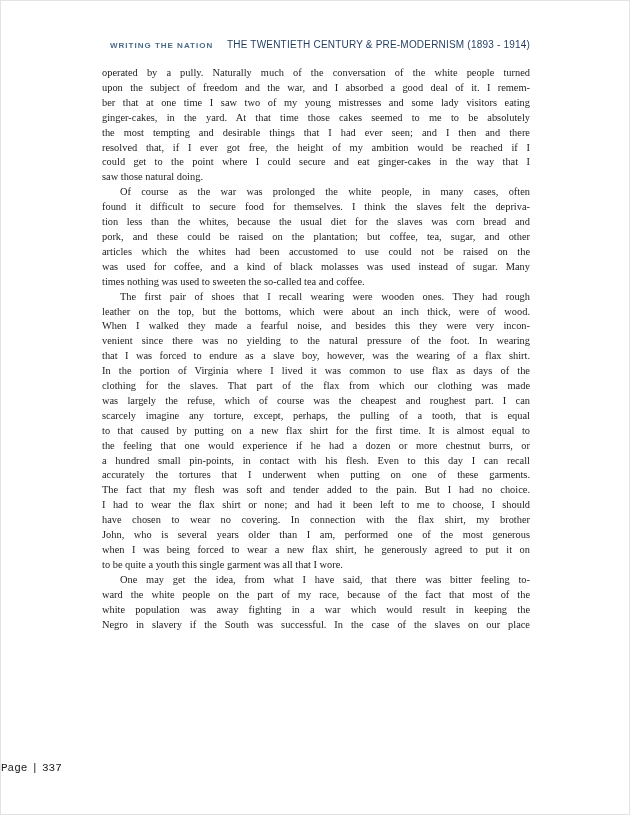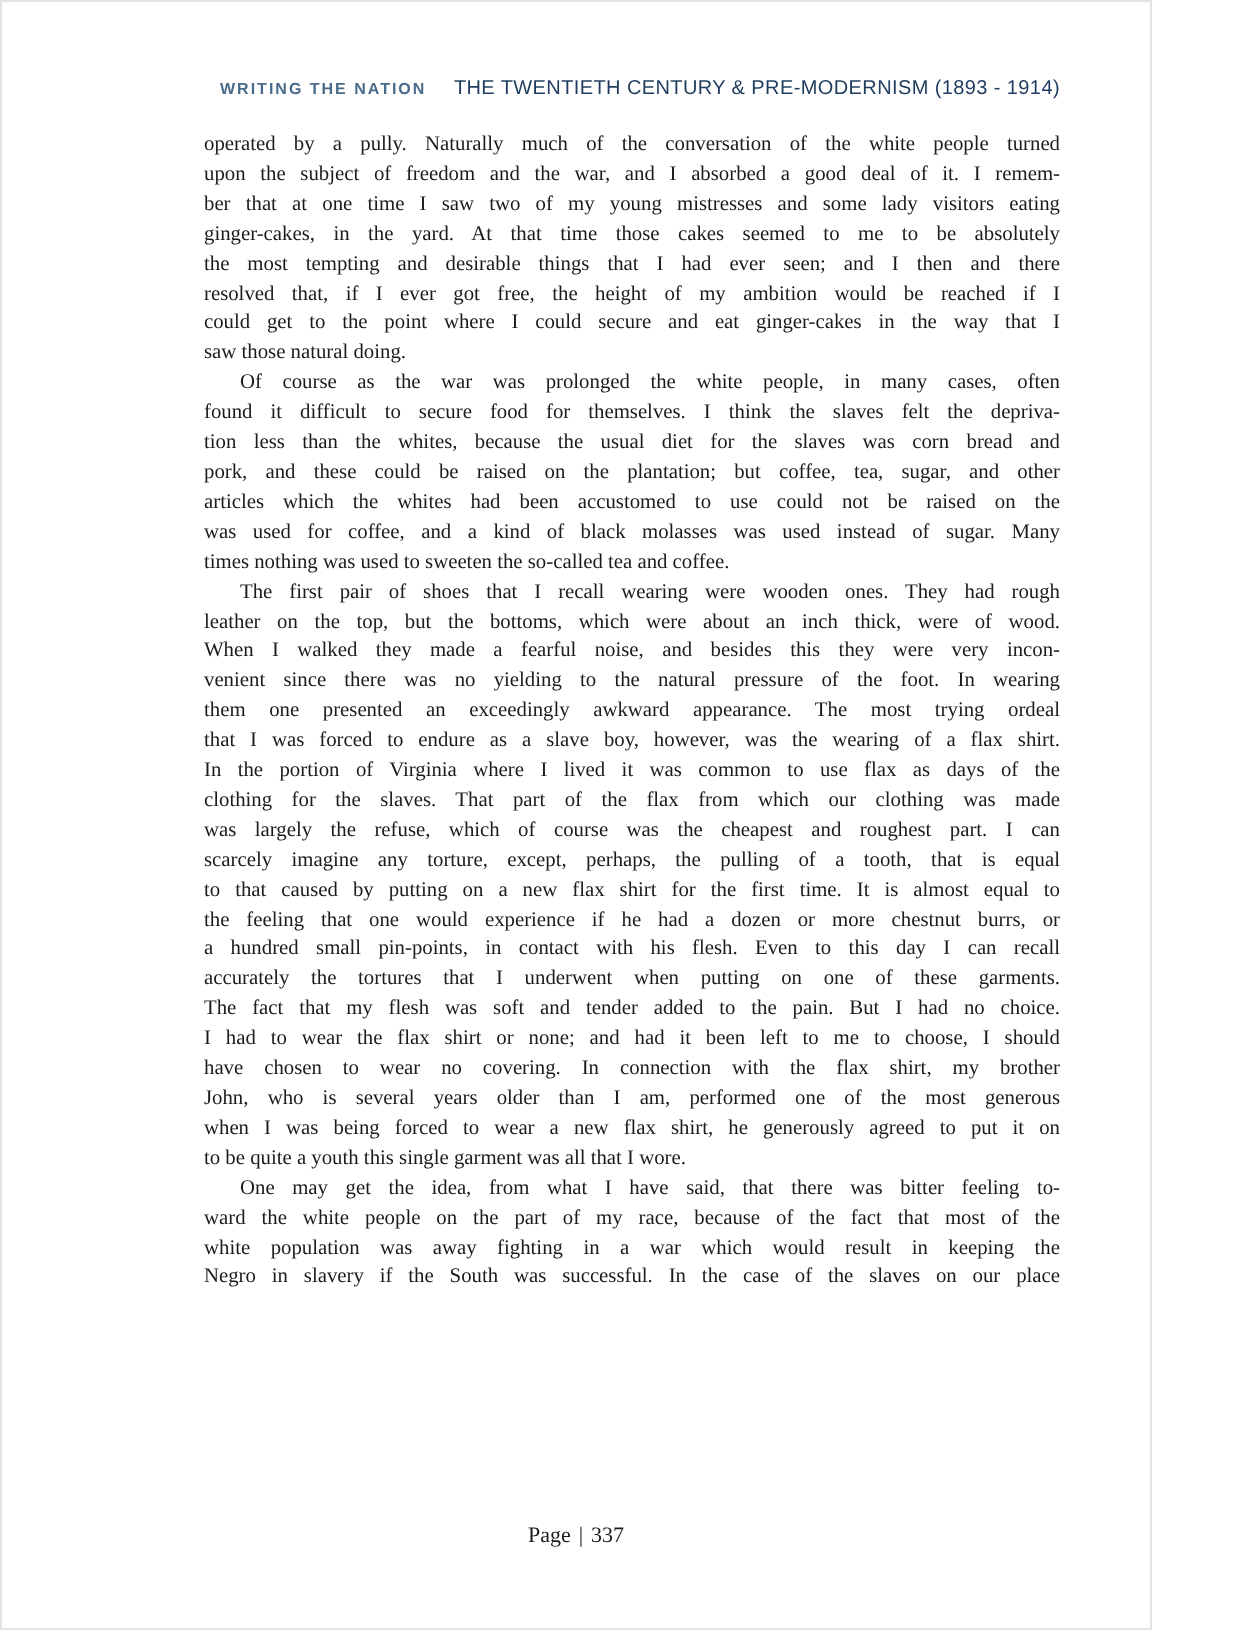--- a/index.html
+++ b/index.html
@@ -6,7 +6,7 @@
   html, body { background: #ffffff; }
   .page {
     position: relative;
-    width: 576px;
+    width: 630px;
     height: 815px;
     background: #ffffff;
     border: 1px solid #e3e3e3;

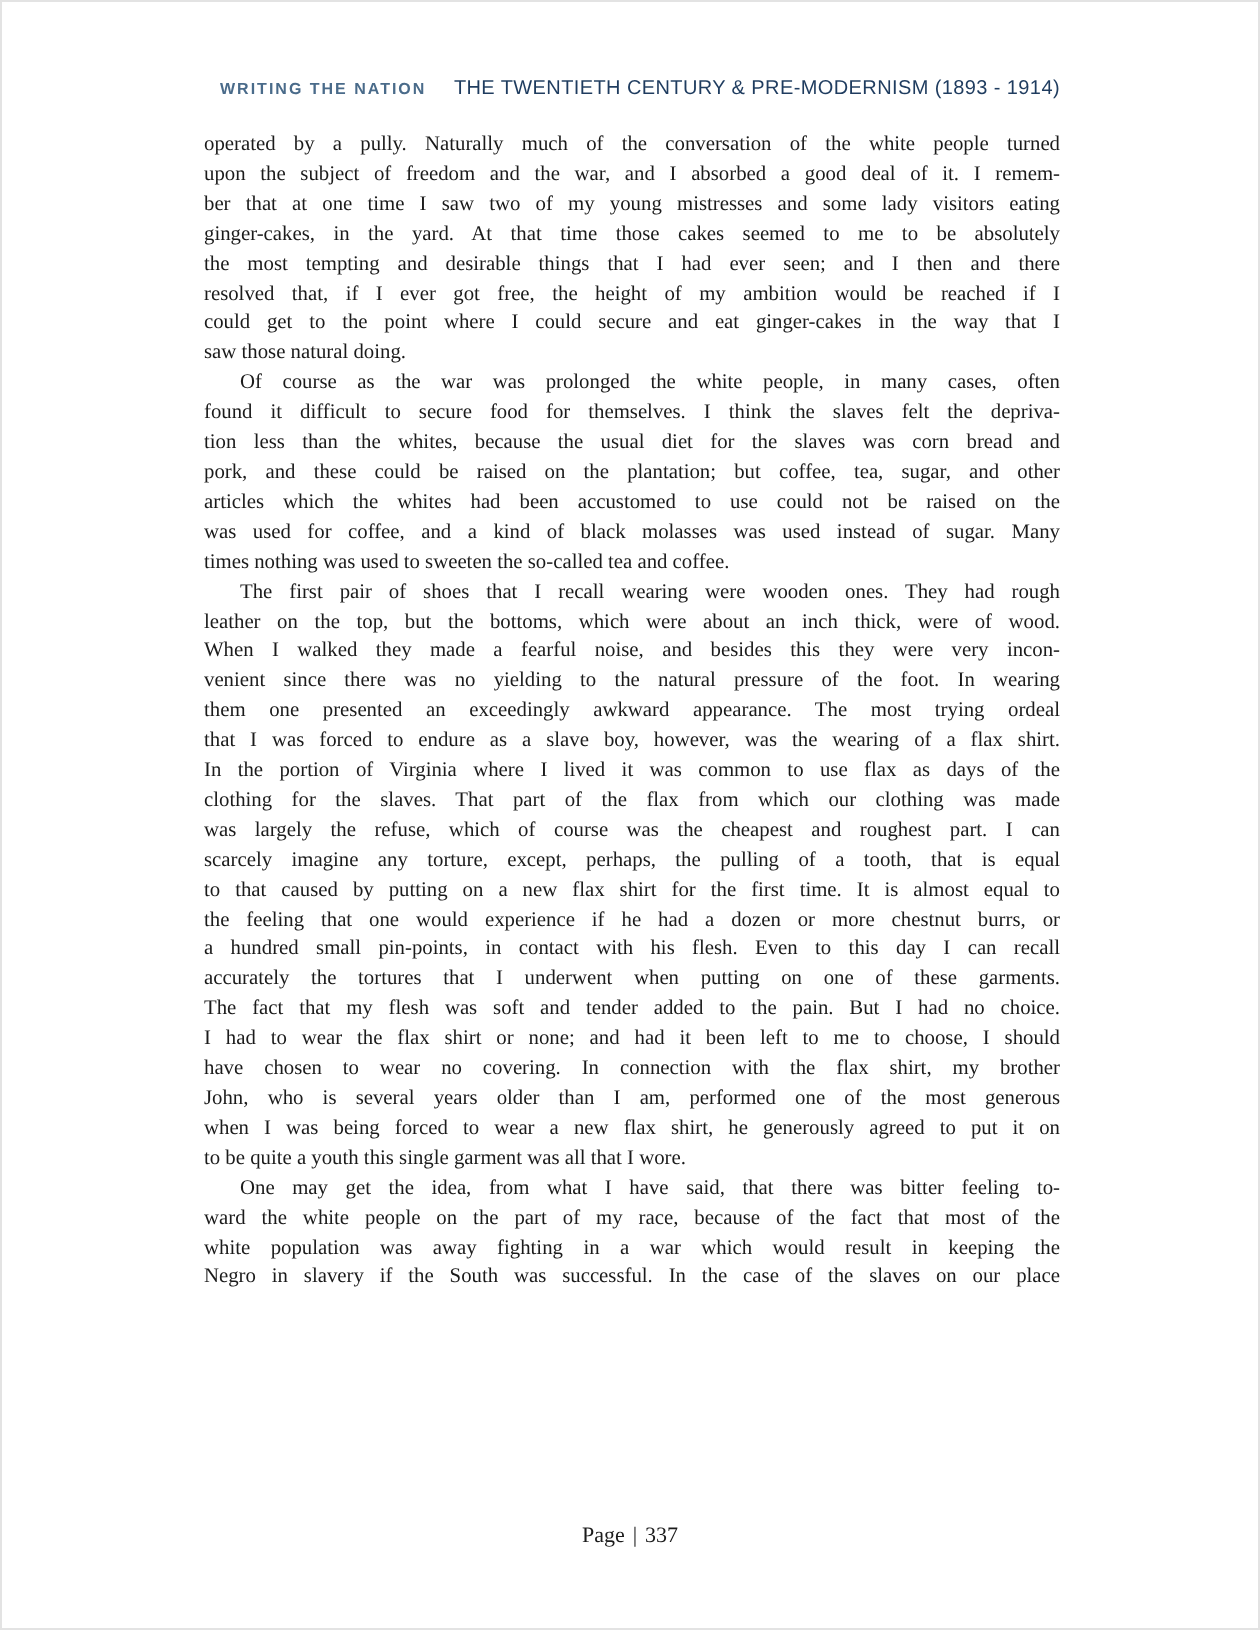--- a/index.html
+++ b/index.html
@@ -94,7 +94,6 @@
         <div class="line">leather on the top, but the bottoms, which were about an inch thick, were of wood.</div>
         <div class="line">When I walked they made a fearful noise, and besides this they were very incon-</div>
         <div class="line">venient since there was no yielding to the natural pressure of the foot. In wearing</div>
-        <div class="line">them one presented an exceedingly awkward appearance. The most trying ordeal</div>
         <div class="line">that I was forced to endure as a slave boy, however, was the wearing of a flax shirt.</div>
         <div class="line">In the portion of Virginia where I lived it was common to use flax as days of the</div>
         <div class="line">clothing for the slaves. That part of the flax from which our clothing was made</div>

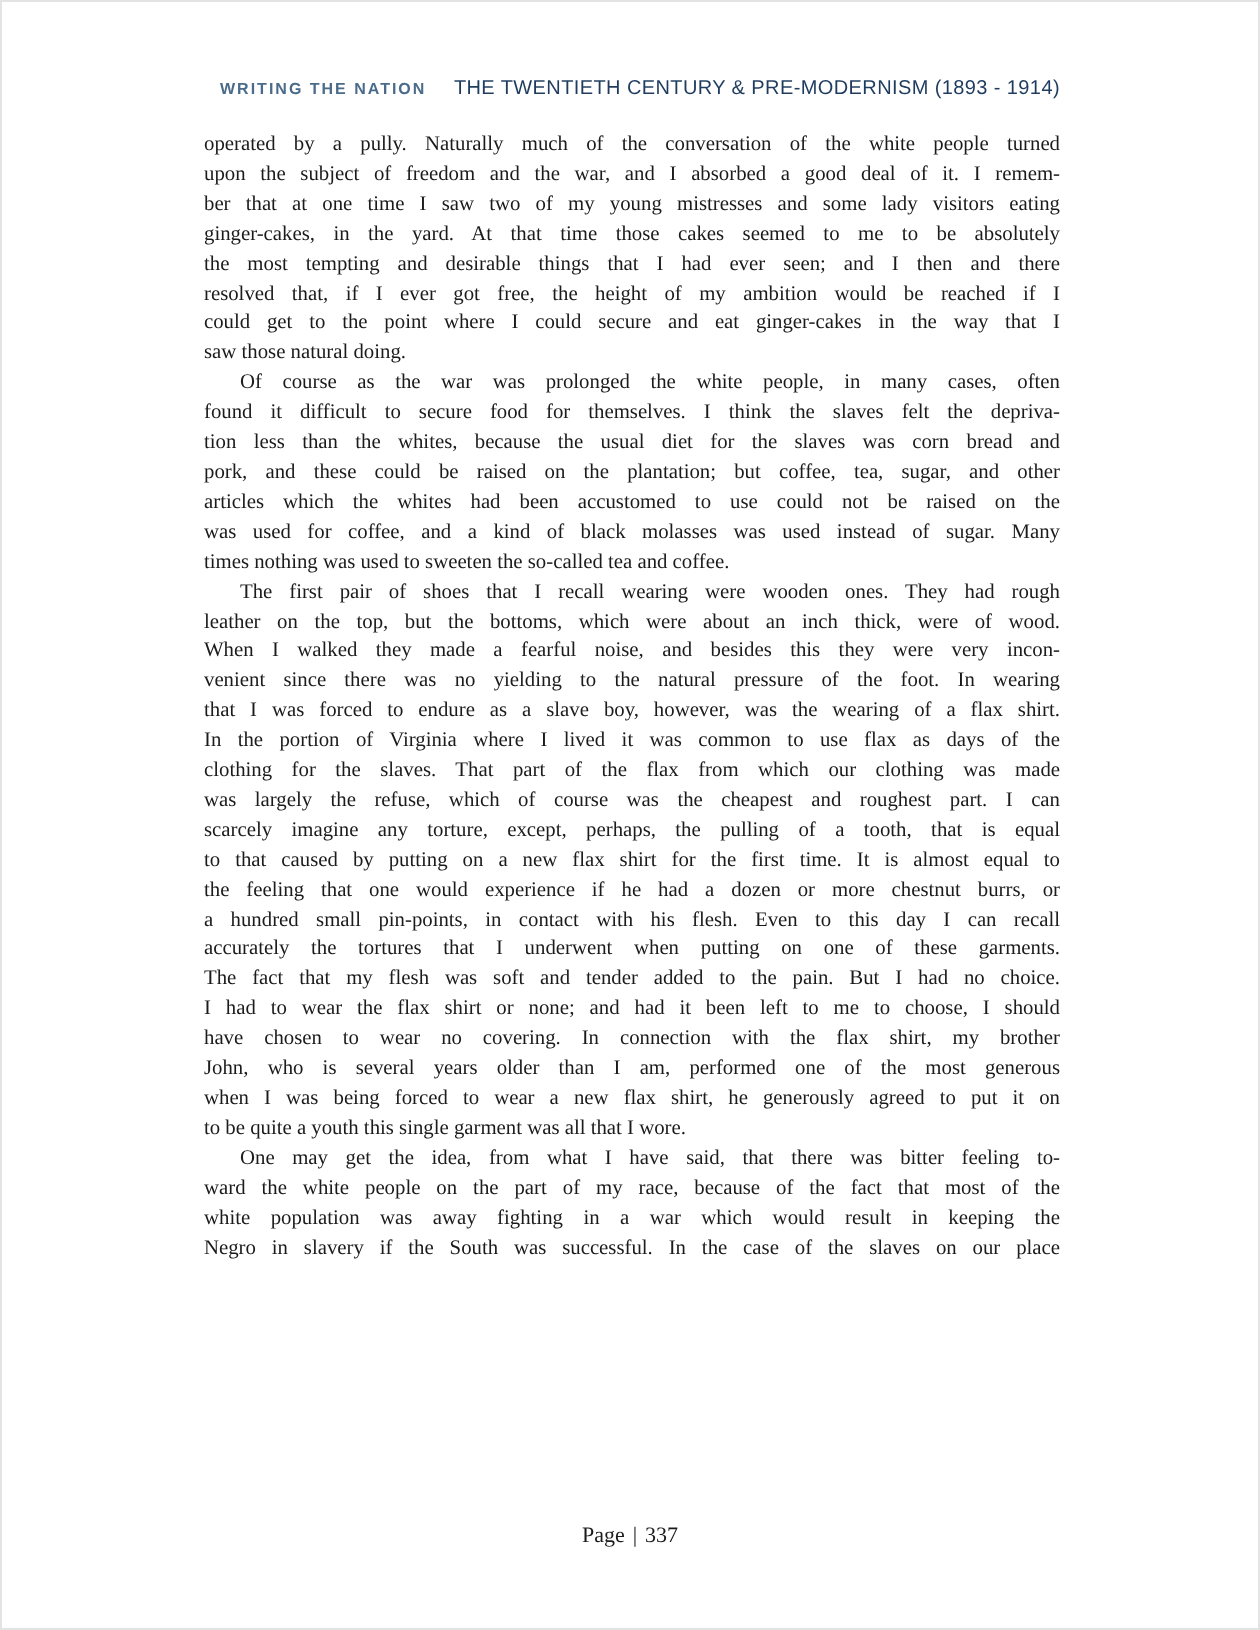--- a/index.html
+++ b/index.html
@@ -59,9 +59,9 @@
     left: 0;
     right: 0;
     top: 761px;
-    text-align: center;
     font-size: 11px;
     color: #1b1b1b;
+    font-family: Liberation Mono, monospace;
   }
   .footer .sep { padding: 0 4px; }
 </style>

